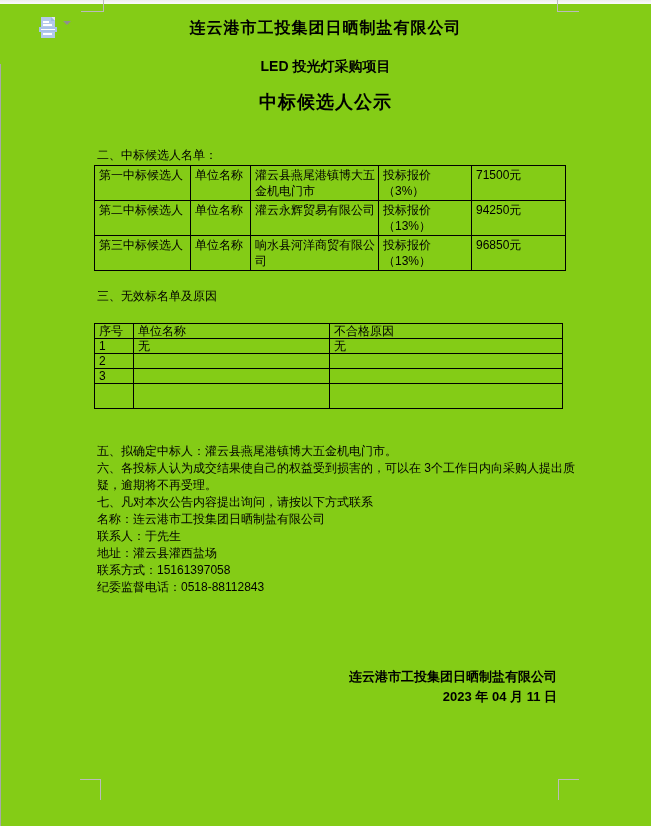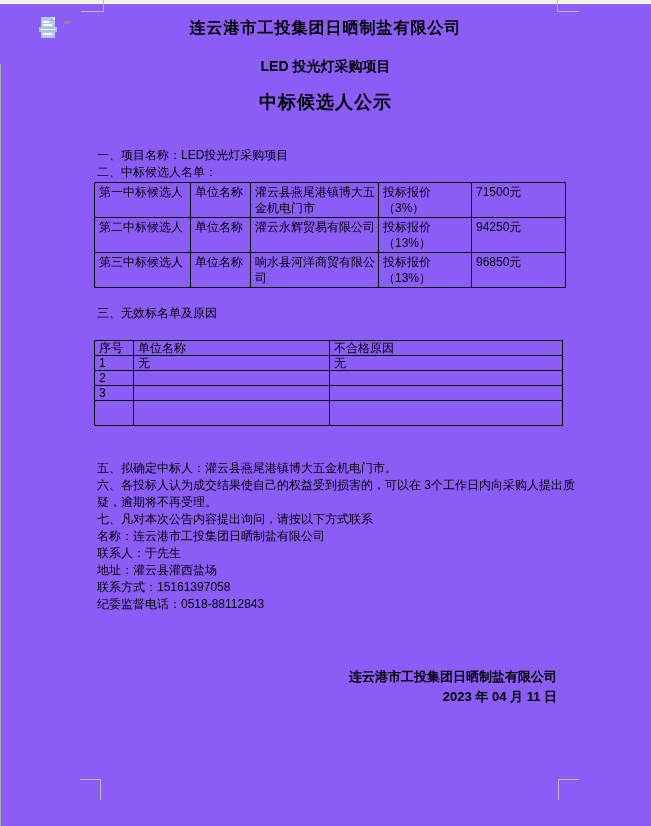--- a/index.html
+++ b/index.html
@@ -4,7 +4,7 @@
 <style>
   html,body{margin:0;padding:0;background:#fff;}
   .page{
-    position:relative;width:651px;height:826px;background:#8b5cf6;overflow:hidden;
+    position:relative;width:651px;height:826px;background:#84cc16;overflow:hidden;
     font-family:"Liberation Sans","DejaVu Sans",sans-serif;color:#000;
   }
   .top-edge{position:absolute;left:0;top:0;width:651px;height:4px;

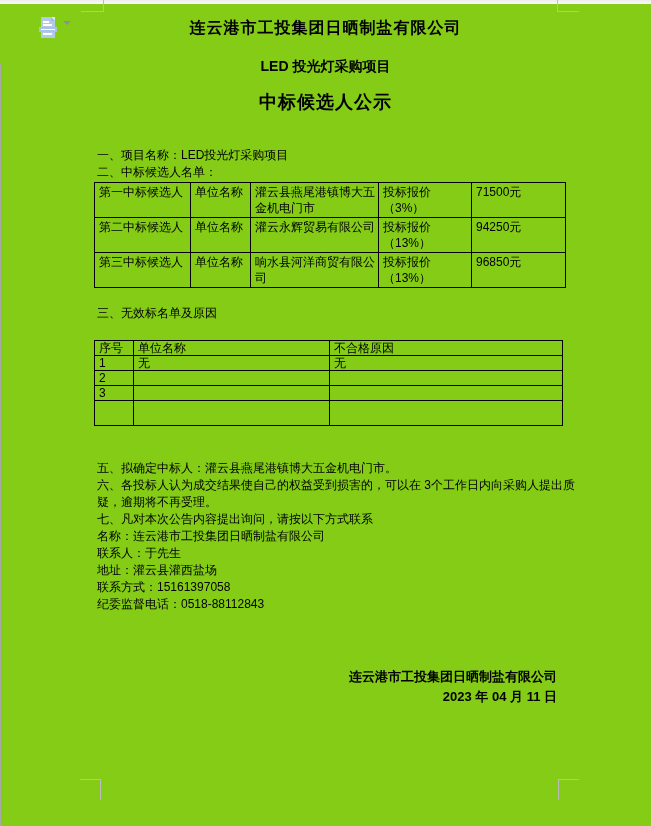--- a/index.html
+++ b/index.html
@@ -84,7 +84,6 @@
 
   <div class="body">
 
-    <div class="line indent">一、项目名称：LED投光灯采购项目</div>
     <div class="line indent">二、中标候选人名单：</div>
 
     <table class="t-candidates">

